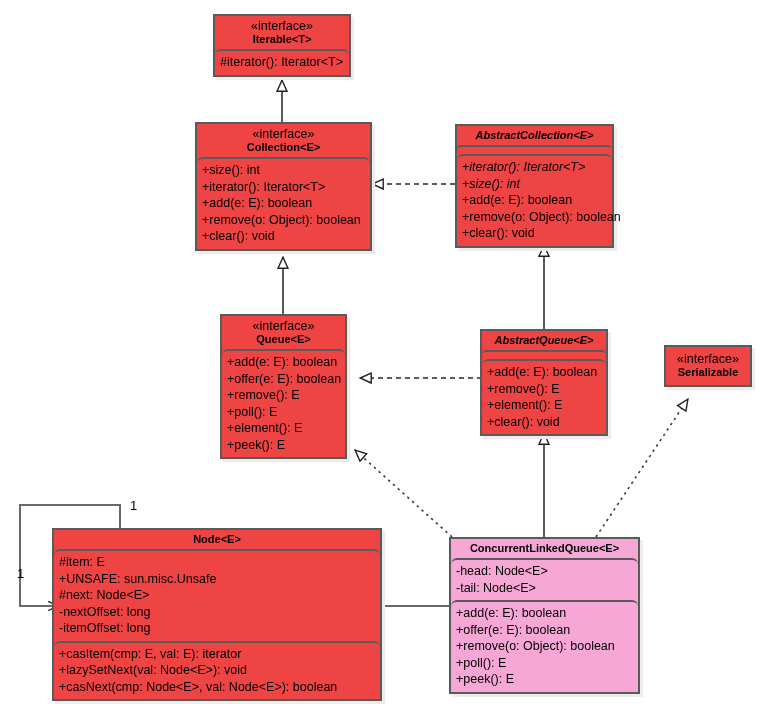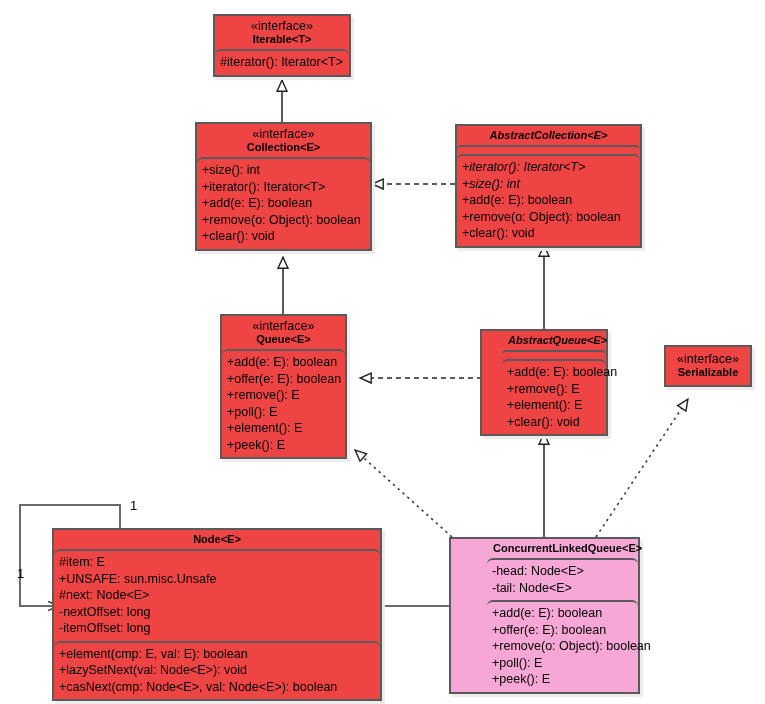--- a/index.html
+++ b/index.html
@@ -167,7 +167,7 @@
     </div>
   </div>
 
-  <div class="umlclass" style="left:455px; top:124px; width:187px;">
+  <div class="umlclass" style="left:455px; top:124px; width:159px;">
     <div class="hdr">
       <div class="cname abstract">AbstractCollection&lt;E&gt;</div>
     </div>

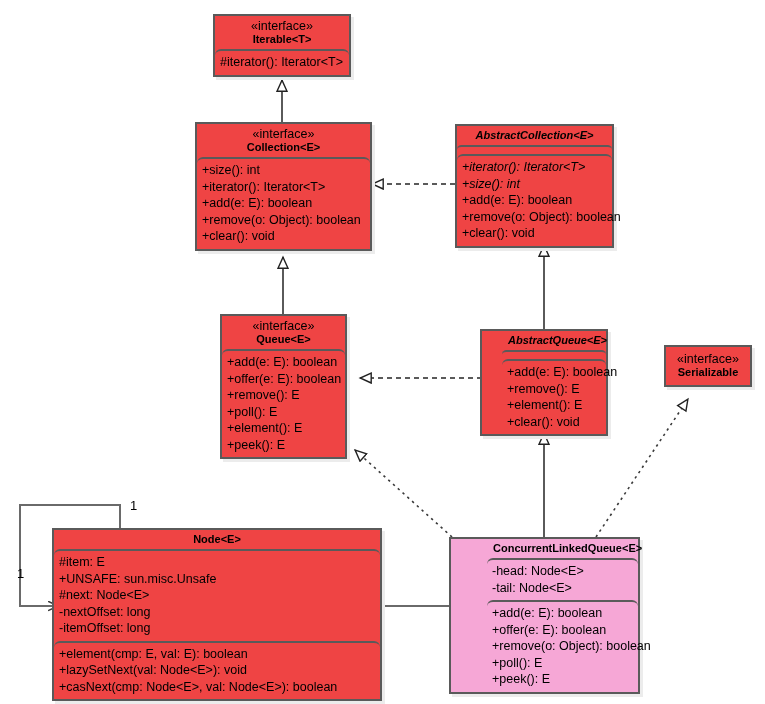--- a/index.html
+++ b/index.html
@@ -196,7 +196,7 @@
     </div>
   </div>
 
-  <div class="umlclass" style="left:480px; top:329px; width:128px;padding-left:20px;">
+  <div class="umlclass" style="left:480px; top:329px; width:128px;">
     <div class="hdr">
       <div class="cname abstract">AbstractQueue&lt;E&gt;</div>
     </div>

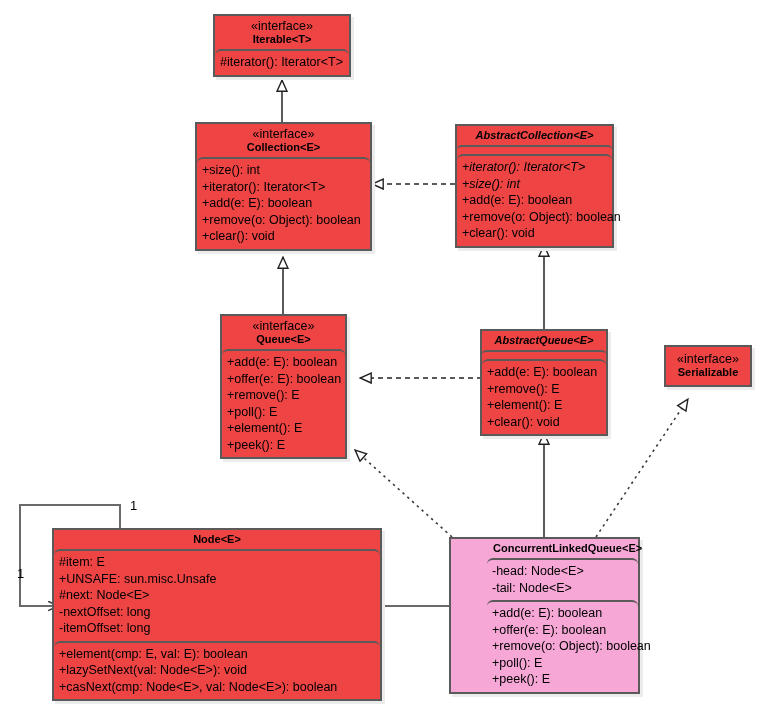--- a/index.html
+++ b/index.html
@@ -216,7 +216,7 @@
     </div>
   </div>
 
-  <div class="umlclass pink" style="left:449px; top:537px; width:191px;padding-left:36px;">
+  <div class="umlclass pink" style="left:449px; top:537px; width:191px;">
     <div class="hdr">
       <div class="cname">ConcurrentLinkedQueue&lt;E&gt;</div>
     </div>

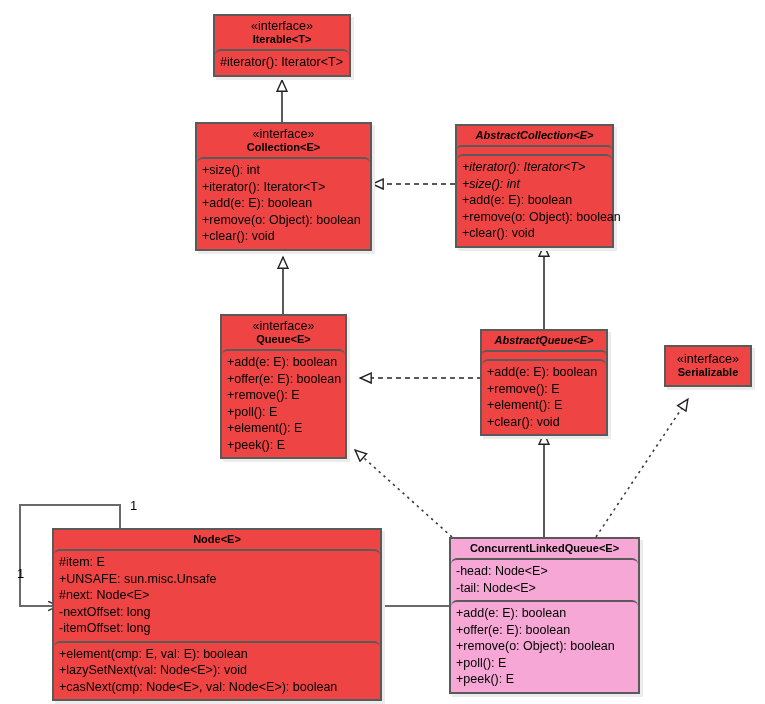--- a/index.html
+++ b/index.html
@@ -245,7 +245,7 @@
       <div class="member">-itemOffset: long</div>
     </div>
     <div class="compartment">
-      <div class="member">+element(cmp: E, val: E): boolean</div>
+      <div class="member">+casItem(cmp: E, val: E): iterator</div>
       <div class="member">+lazySetNext(val: Node&lt;E&gt;): void</div>
       <div class="member">+casNext(cmp: Node&lt;E&gt;, val: Node&lt;E&gt;): boolean</div>
     </div>

